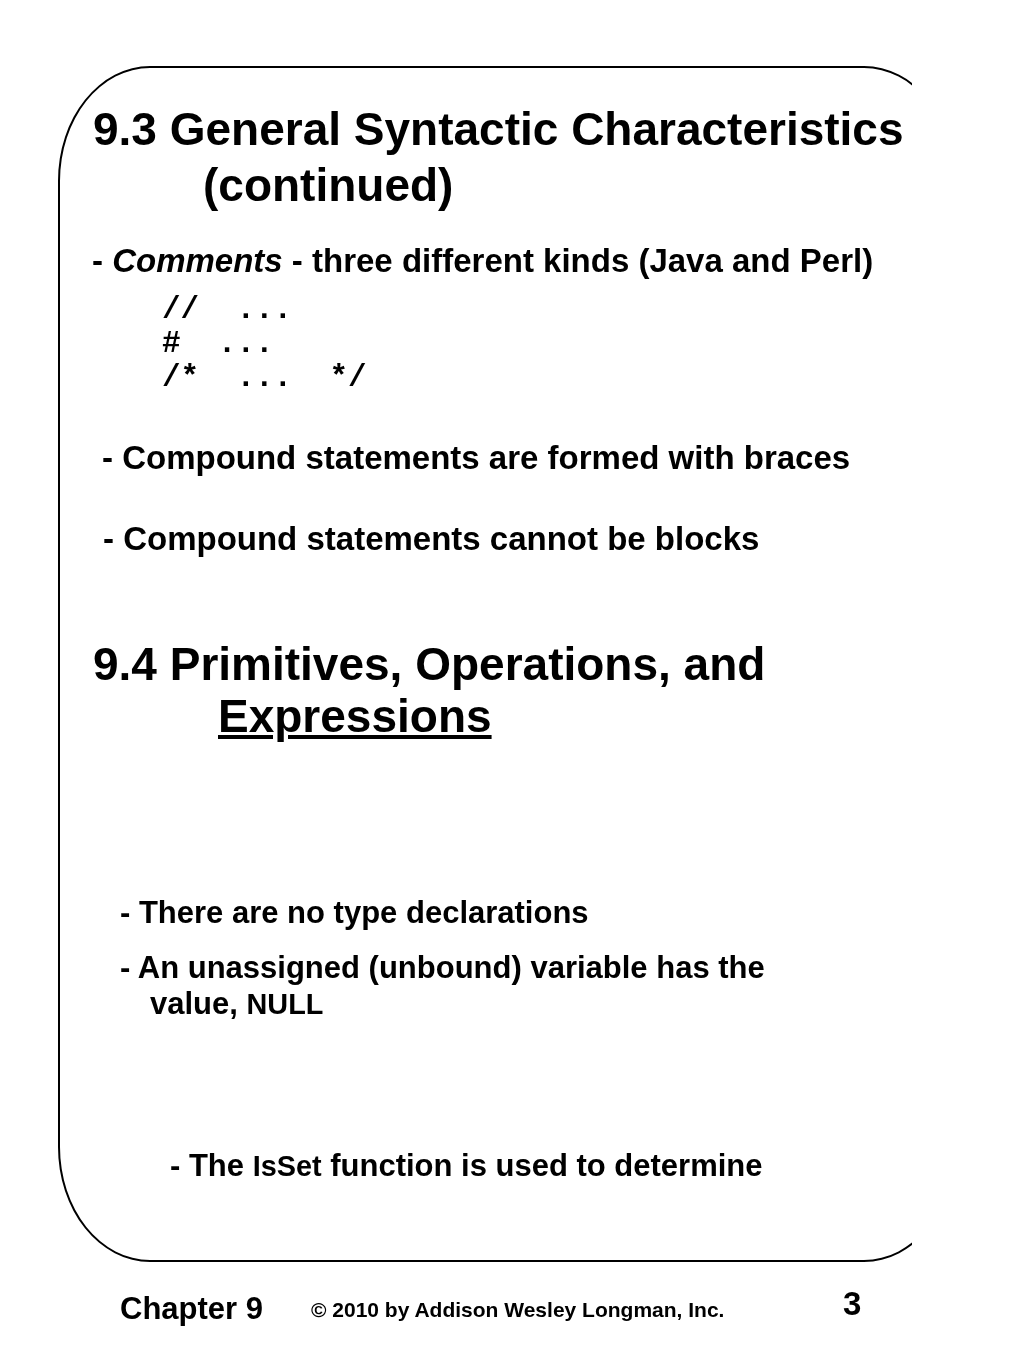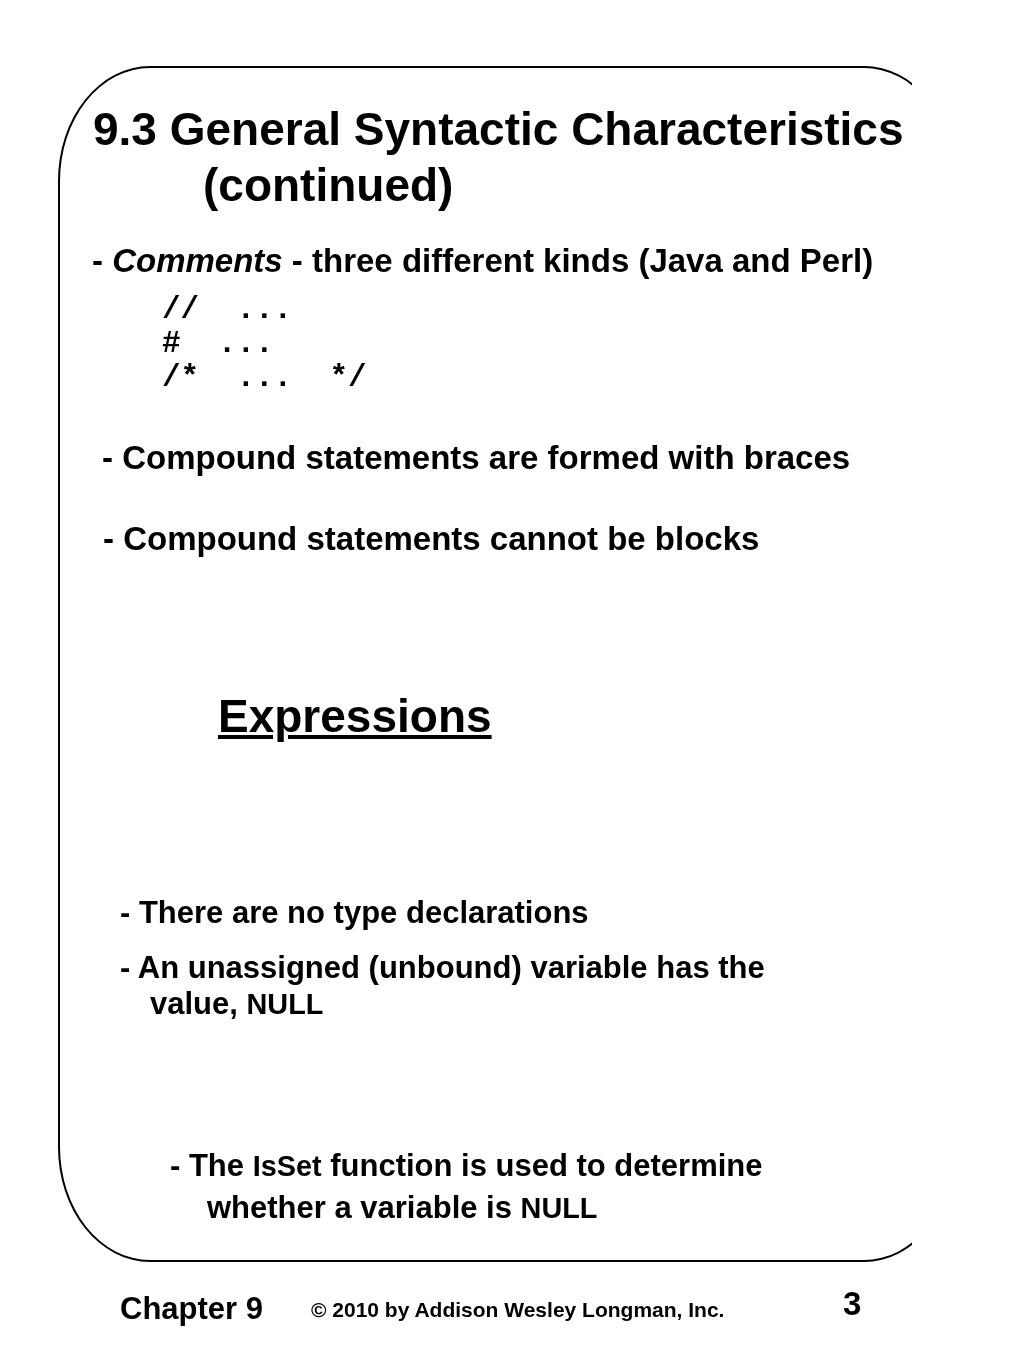--- a/index.html
+++ b/index.html
@@ -69,6 +69,7 @@
 
   <div class="line b1" style="left:103px; top:521px;">- Compound statements cannot be blocks</div>
 
+  <div class="line h1" style="left:93px; top:639px;">9.4 Primitives, Operations, and</div>
 
   <div class="line h1" style="left:218px; top:691px;text-decoration:underline;">Expressions</div>
 

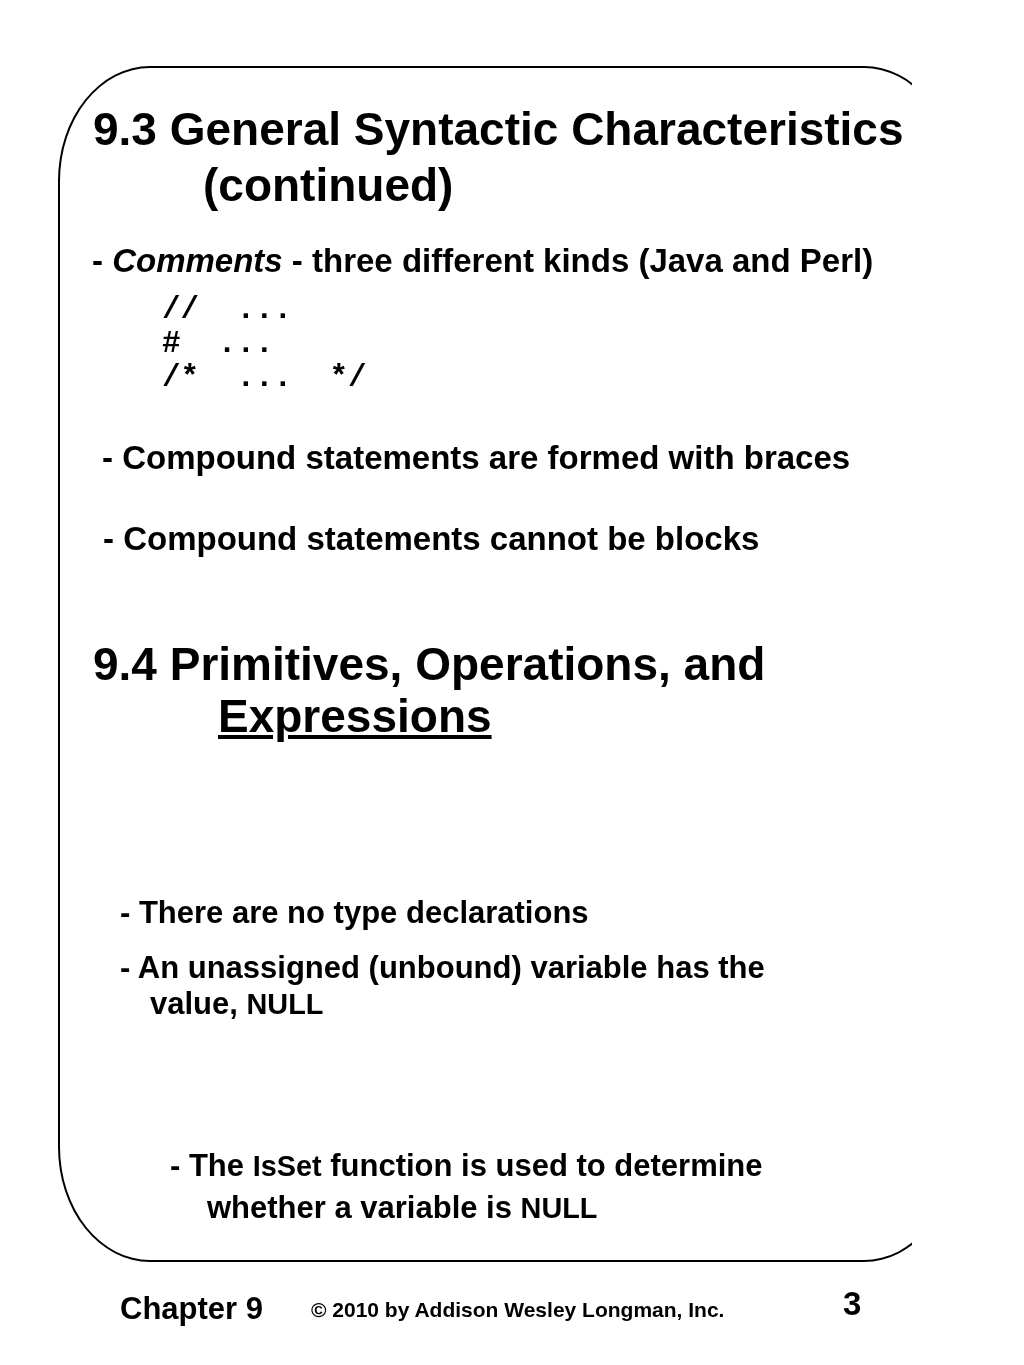--- a/index.html
+++ b/index.html
@@ -83,7 +83,6 @@
 
   <div class="line b2" style="left:170px; top:1149px;"><span>- The </span><span class="inline-code">IsSet</span><span> function is used to determine</span></div>
 
-  <div class="line b2" style="left:207px; top:1191px;"><span>whether a variable is </span><span class="inline-code">NULL</span></div>
 
   <div class="line footer-chapter" style="left:120px; top:1292px;">Chapter 9</div>
 

